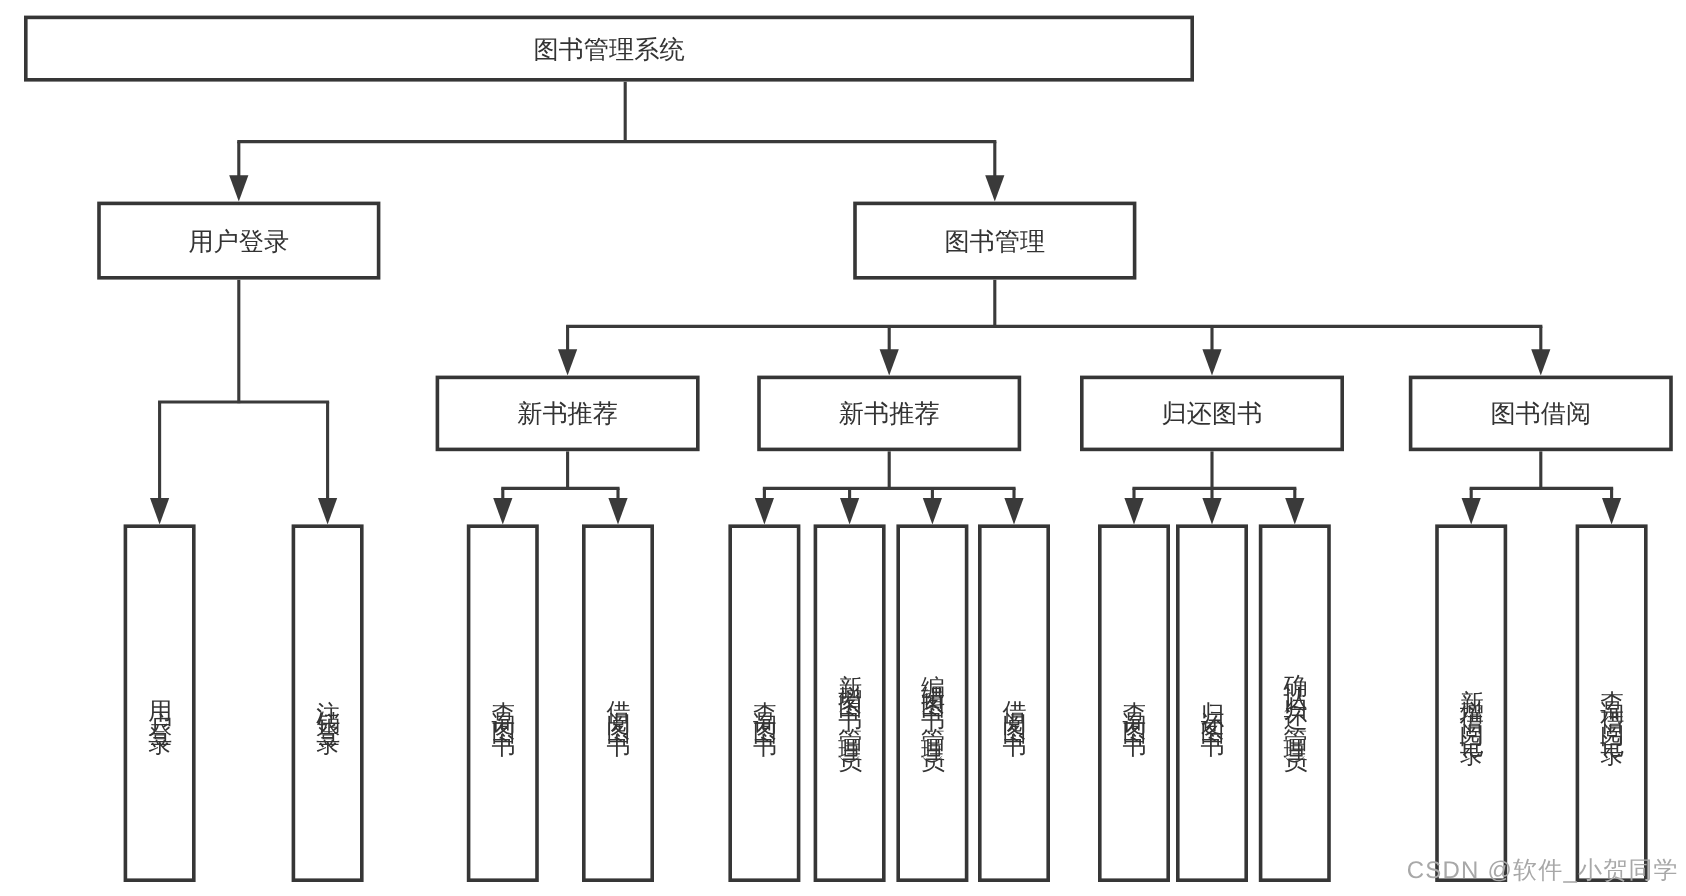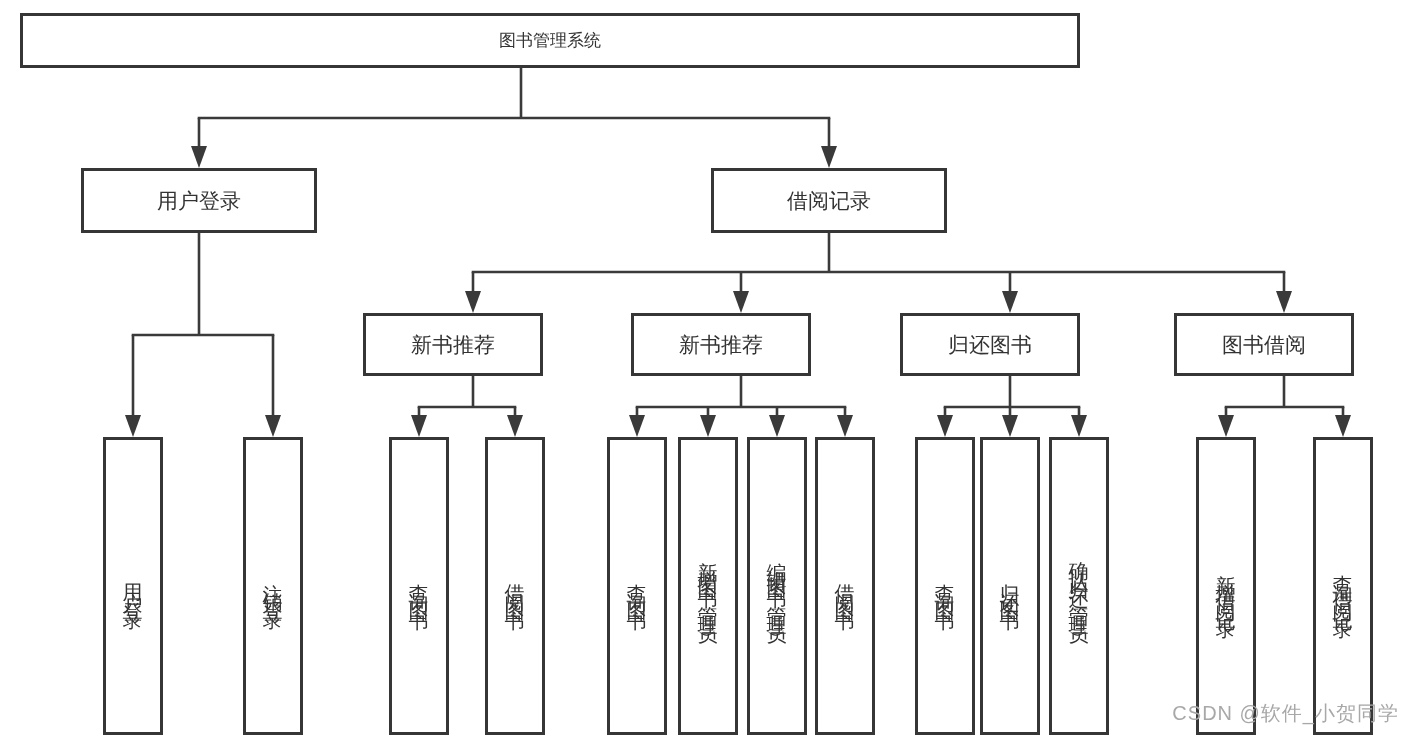--- a/index.html
+++ b/index.html
@@ -29,7 +29,7 @@
     color:var(--text);
     z-index:2;
   }
-  .node.root{left:20px;top:13px;width:1060px;height:55px;font-size:17px;align-items:center;}
+  .node.root{left:20px;top:13px;width:975px;height:55px;font-size:21px;align-items:center;}
   .node.lvl2{top:168px;width:236px;height:65px;font-size:21px;}
   .node.lvl3{top:313px;width:180px;height:63px;font-size:21px;}
   .node.leaf{top:437px;width:60px;height:298px;font-size:20px;}

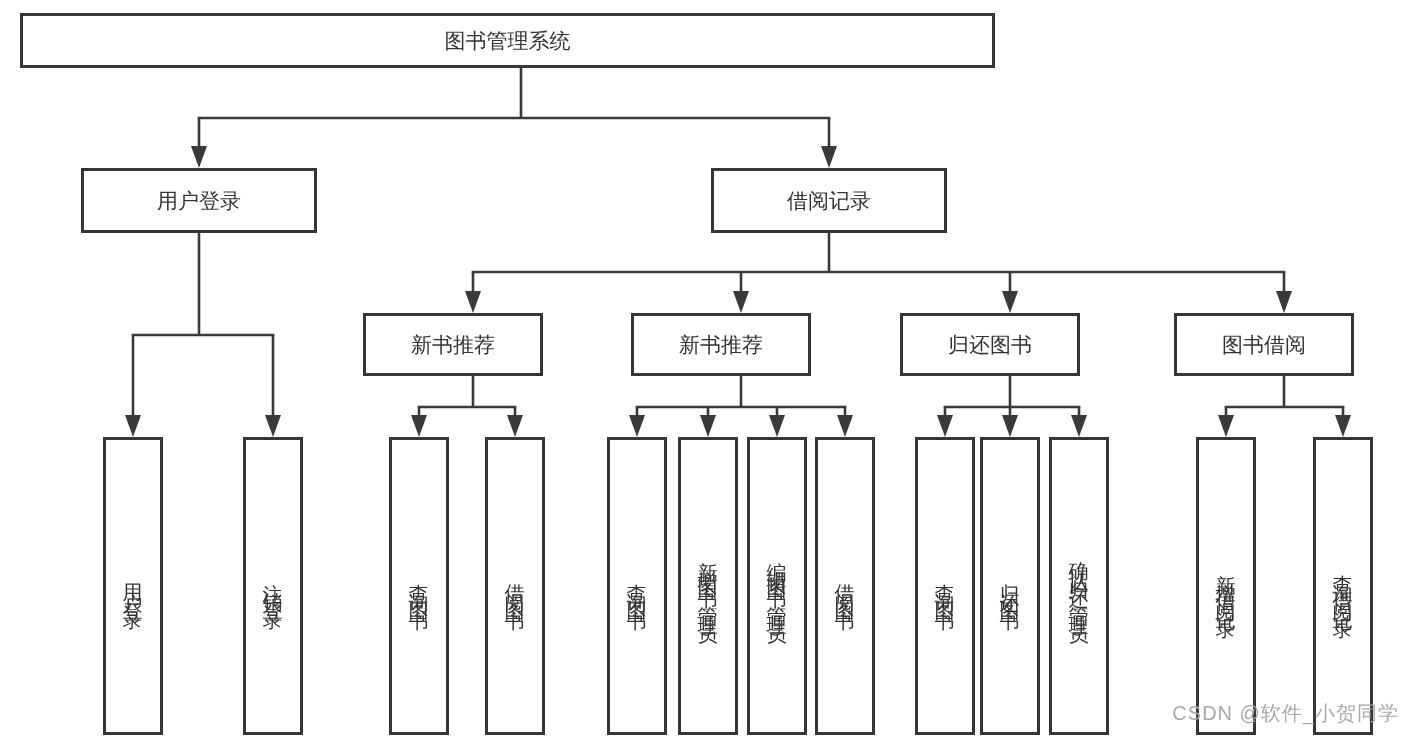--- a/index.html
+++ b/index.html
@@ -131,7 +131,7 @@
     <span>用户登录</span>
   </div>
   <div class="node lvl2" style="left:711px">
-    <span>借阅记录</span>
+    <span>图书管理</span>
   </div>
 
   <div class="node lvl3" style="left:363px">

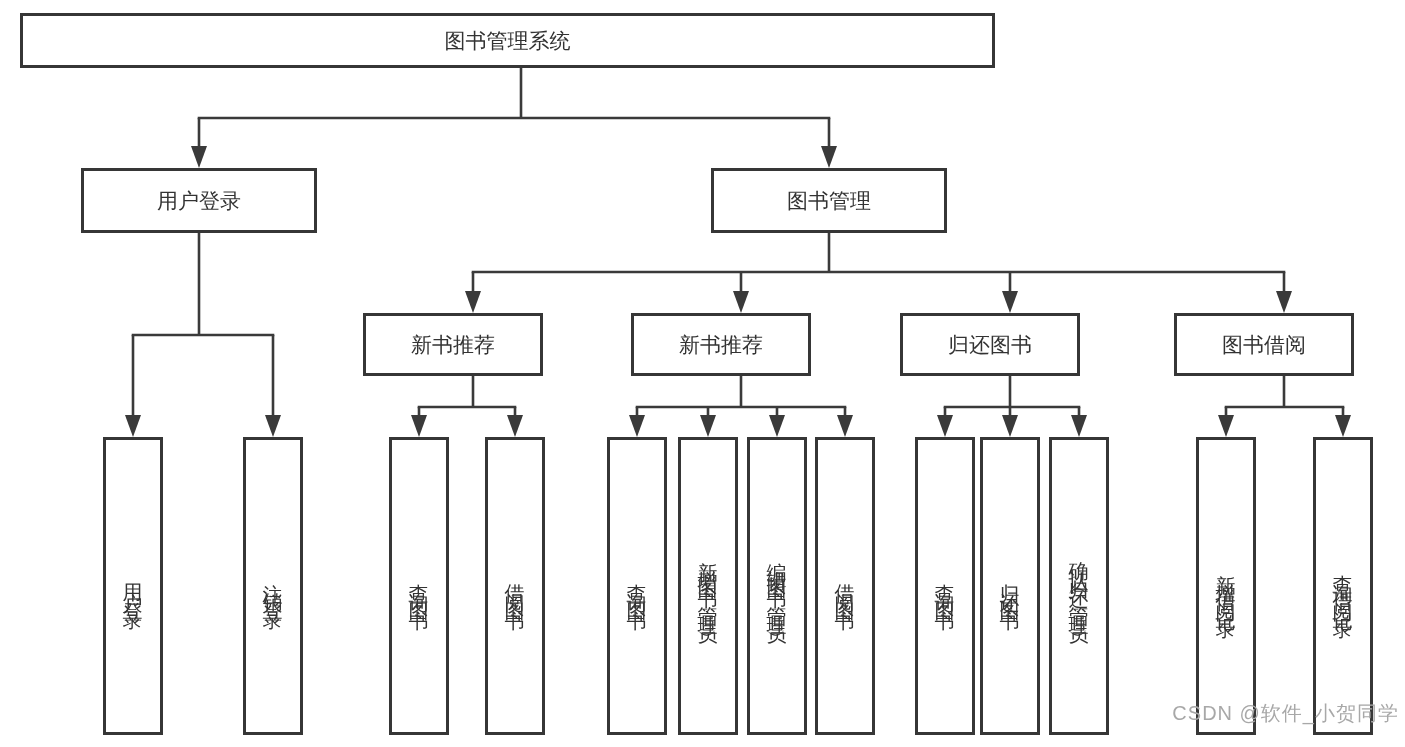--- a/index.html
+++ b/index.html
@@ -31,7 +31,7 @@
   }
   .node.root{left:20px;top:13px;width:975px;height:55px;font-size:21px;align-items:center;}
   .node.lvl2{top:168px;width:236px;height:65px;font-size:21px;}
-  .node.lvl3{top:313px;width:180px;height:63px;font-size:21px;}
+  .node.lvl3{top:313px;width:220px;height:63px;font-size:21px;}
   .node.leaf{top:437px;width:60px;height:298px;font-size:20px;}
   .vtext{
     writing-mode:vertical-rl;

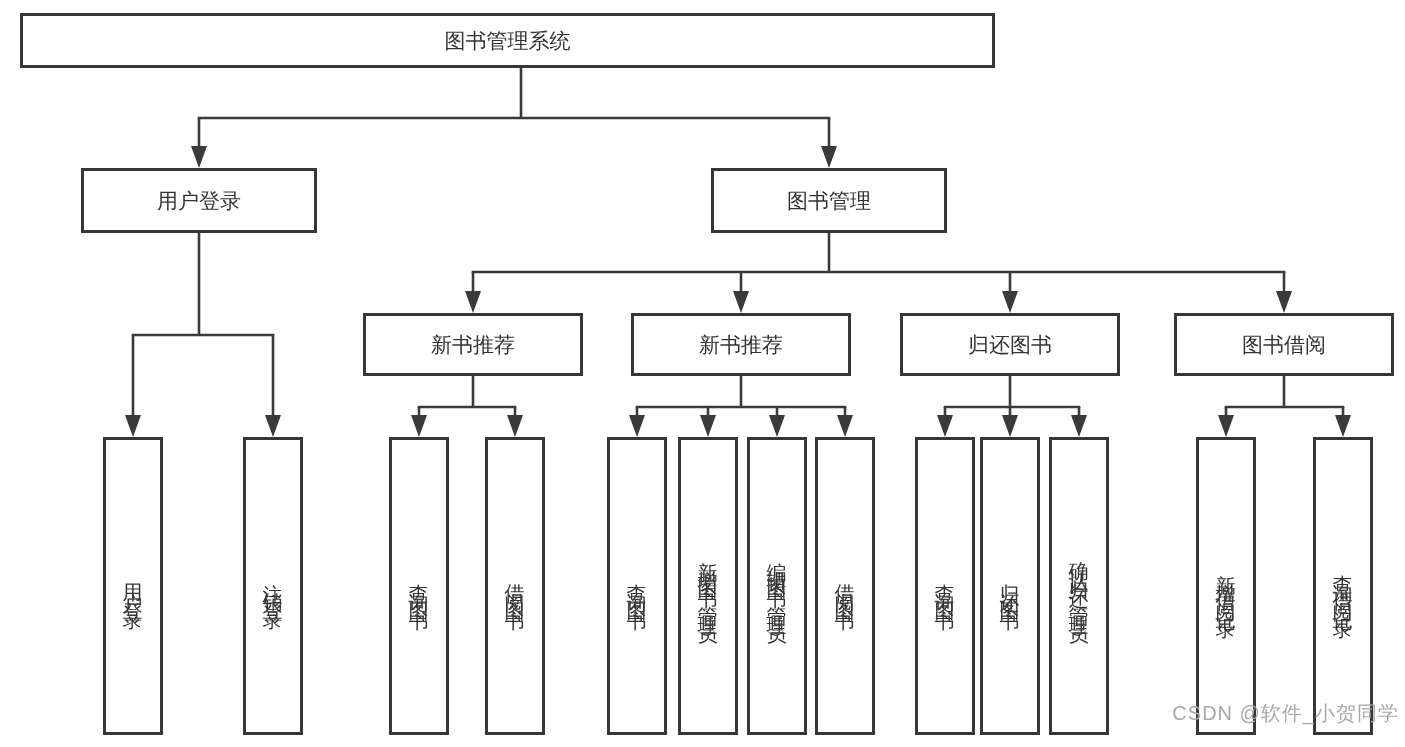--- a/index.html
+++ b/index.html
@@ -42,7 +42,7 @@
   }
   .watermark{
     position:absolute;
-    right:6px;bottom:20px;
+    right:6px;bottom:8px;
     font-size:20px;
     color:var(--watermark);
     z-index:3;

